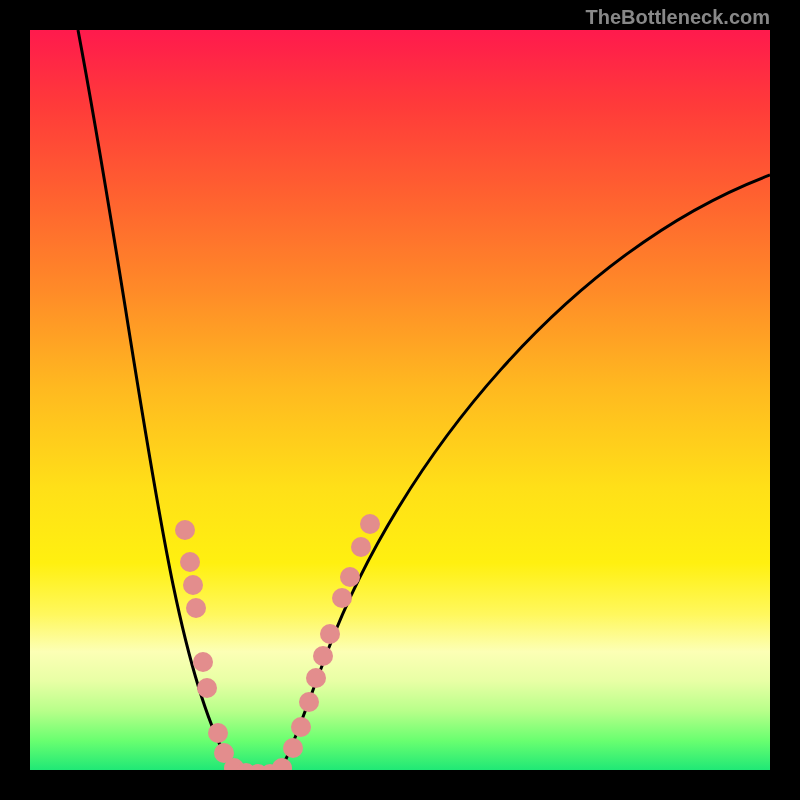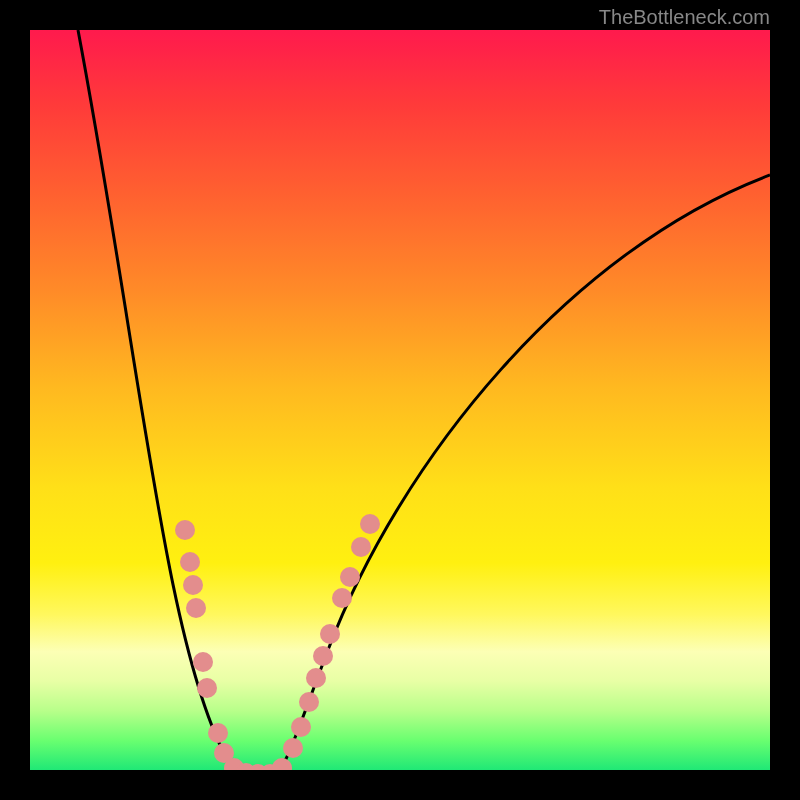--- a/index.html
+++ b/index.html
@@ -39,7 +39,7 @@
   top: 6px;
   color: #888;
   font-size: 20px;
-  font-weight: normal;
+  font-weight: bold;
   font-family: Arial, sans-serif;
 }
 svg.curve {

